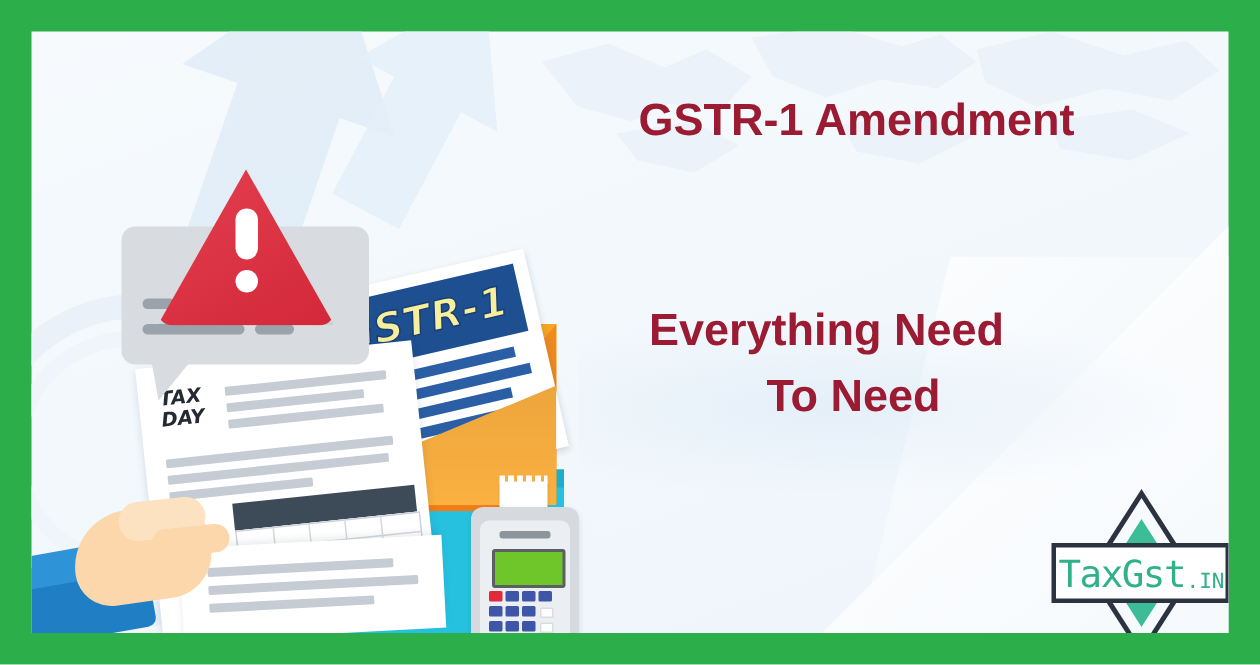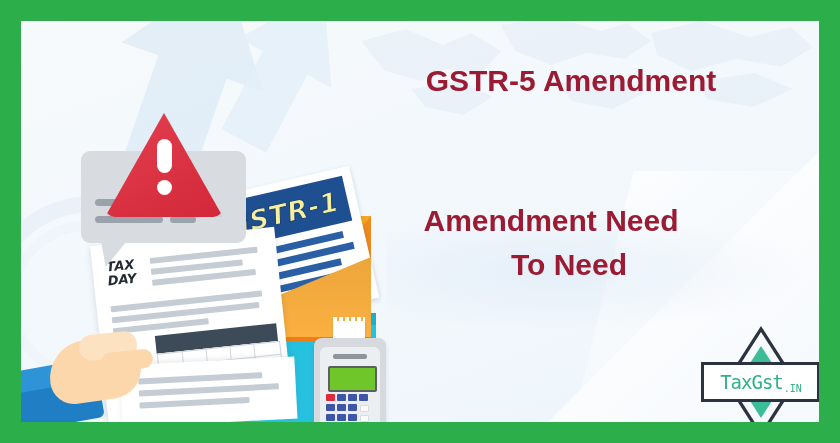--- a/index.html
+++ b/index.html
@@ -437,7 +437,7 @@
     </div>
 
     <div class="headline">
-      <div class="l1">GSTR-5 Amendment</div>
+      <div class="l1">GSTR-1 Amendment</div>
     </div>
     <div class="subline">
       <div class="l3">Amendment Need</div>

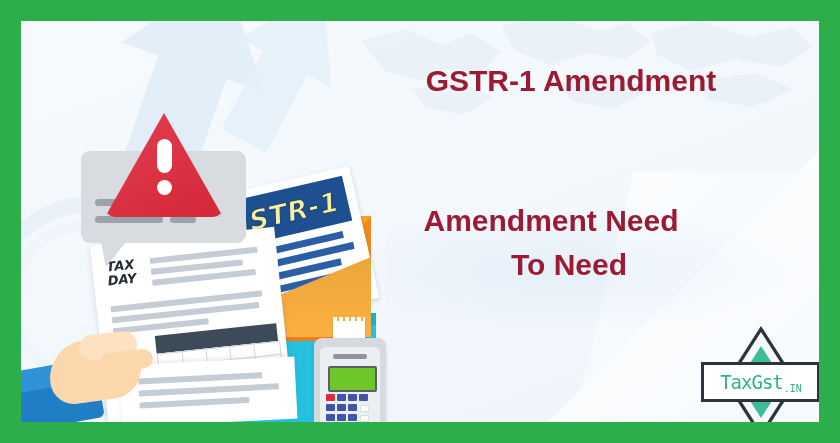--- a/index.html
+++ b/index.html
@@ -440,7 +440,7 @@
       <div class="l1">GSTR-1 Amendment</div>
     </div>
     <div class="subline">
-      <div class="l3">Amendment Need</div>
+      <div class="l3">Everything Need</div>
       <div class="l4">To Need</div>
     </div>
 

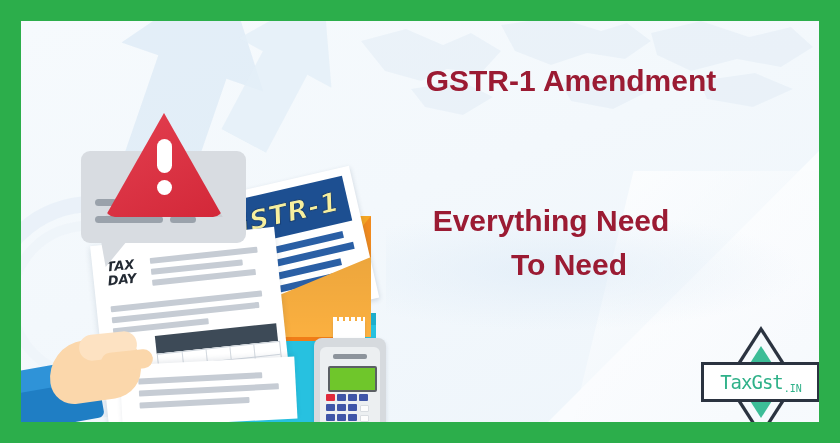--- a/index.html
+++ b/index.html
@@ -306,7 +306,7 @@
   }
   .logo-text{
     font-family:"DejaVu Sans Mono",monospace;
-    font-size:19px;line-height:25px;
+    font-size:25px;line-height:25px;
     color:#2fb189;
     letter-spacing:-1px;
     position:relative;

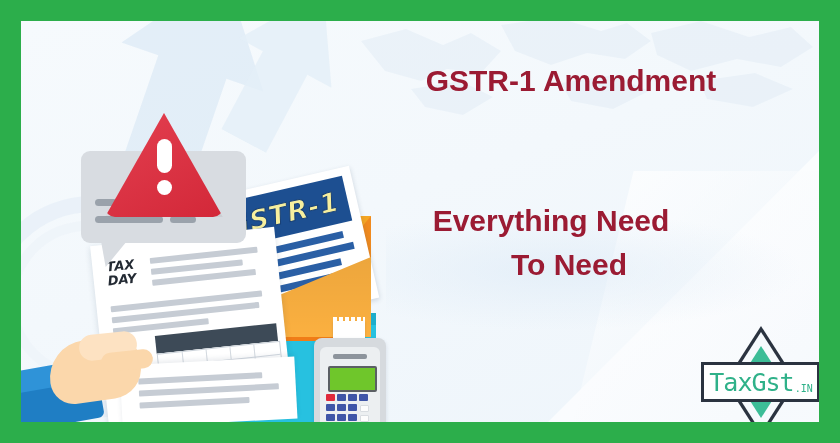--- a/index.html
+++ b/index.html
@@ -313,7 +313,7 @@
   }
   .logo-tld{
     font-family:"DejaVu Sans Mono",monospace;
-    font-size:10px;color:#2fb189;
+    font-size:14px;color:#2fb189;
     position:relative;top:6px;left:1px;
   }
 </style>

